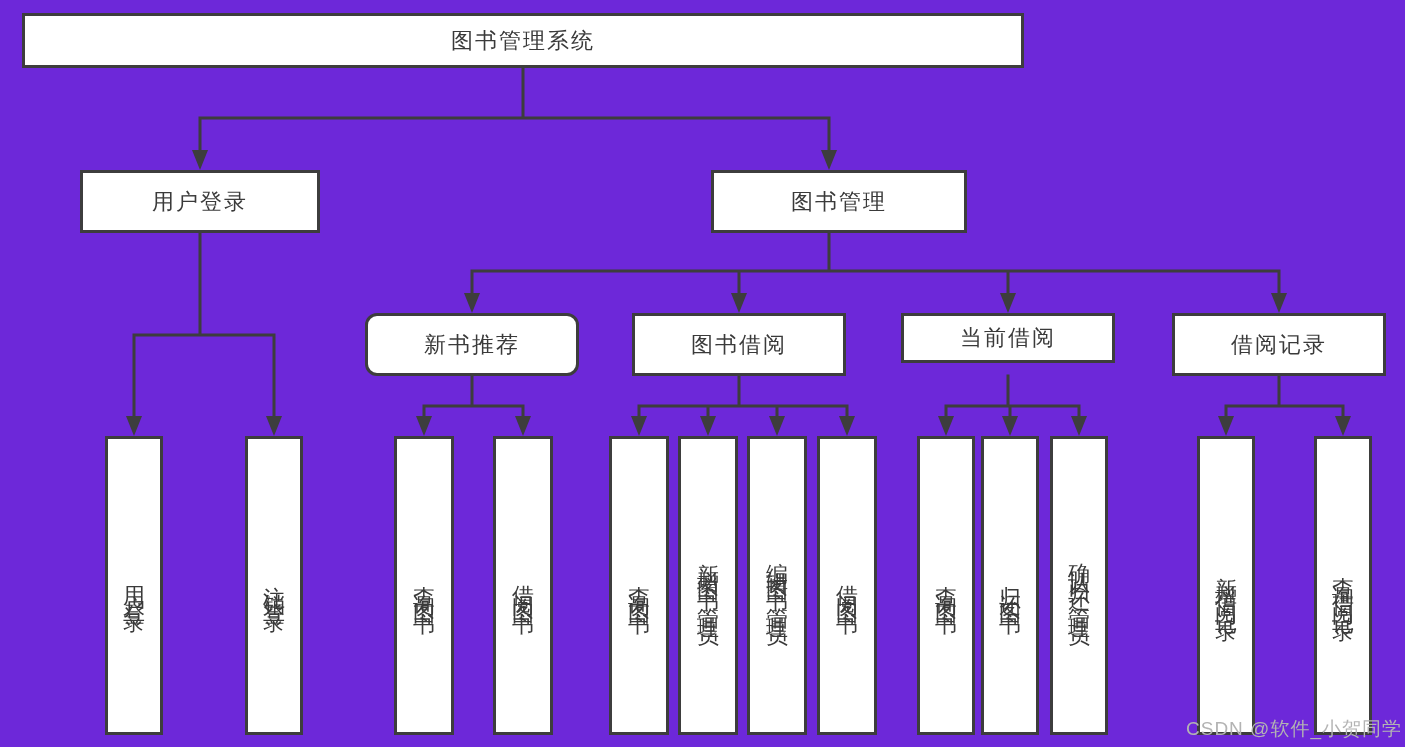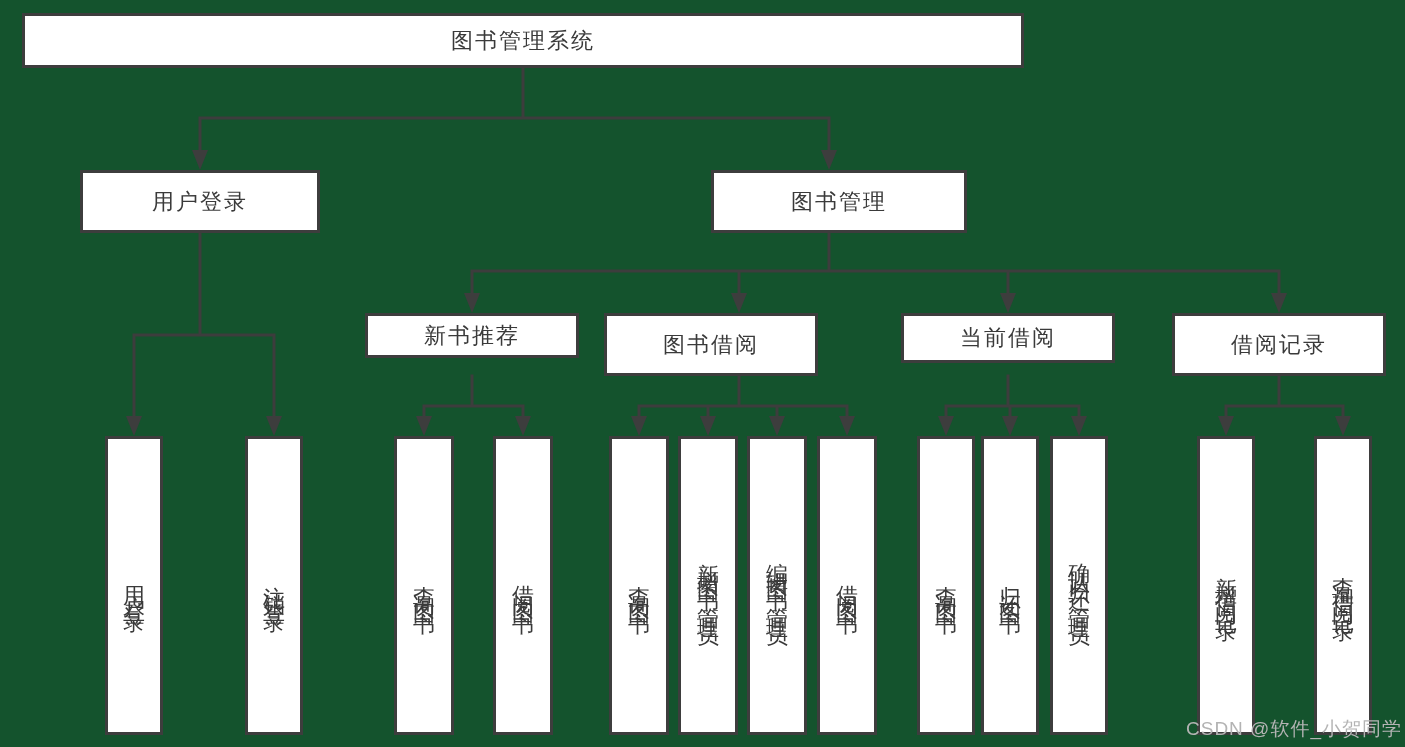--- a/index.html
+++ b/index.html
@@ -11,7 +11,7 @@
     position: relative;
     width: 1405px;
     height: 747px;
-    background: #14532d;
+    background: #6d28d9;
     font-family: "Liberation Sans", sans-serif;
     overflow: hidden;
   }

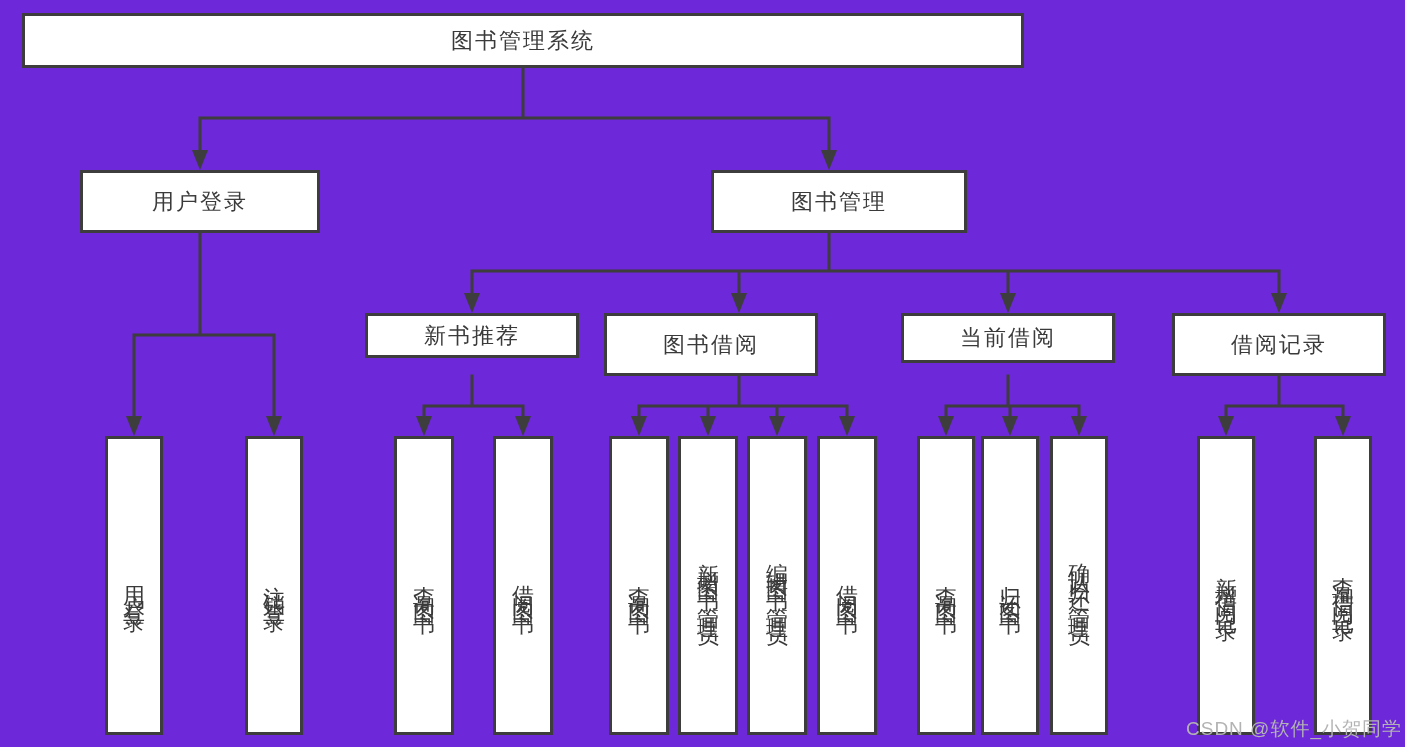--- a/index.html
+++ b/index.html
@@ -130,7 +130,7 @@
     <span class="label-h">图书管理</span>
   </div>
 
-  <div class="node" style="left:365px; top:313px; width:214px; height:45px;">
+  <div class="node" style="left:365px; top:313px; width:214px; height:63px;border-radius:12px;">
     <span class="label-h">新书推荐</span>
   </div>
   <div class="node" style="left:604px; top:313px; width:214px; height:63px;font-family:Liberation Mono, monospace;">

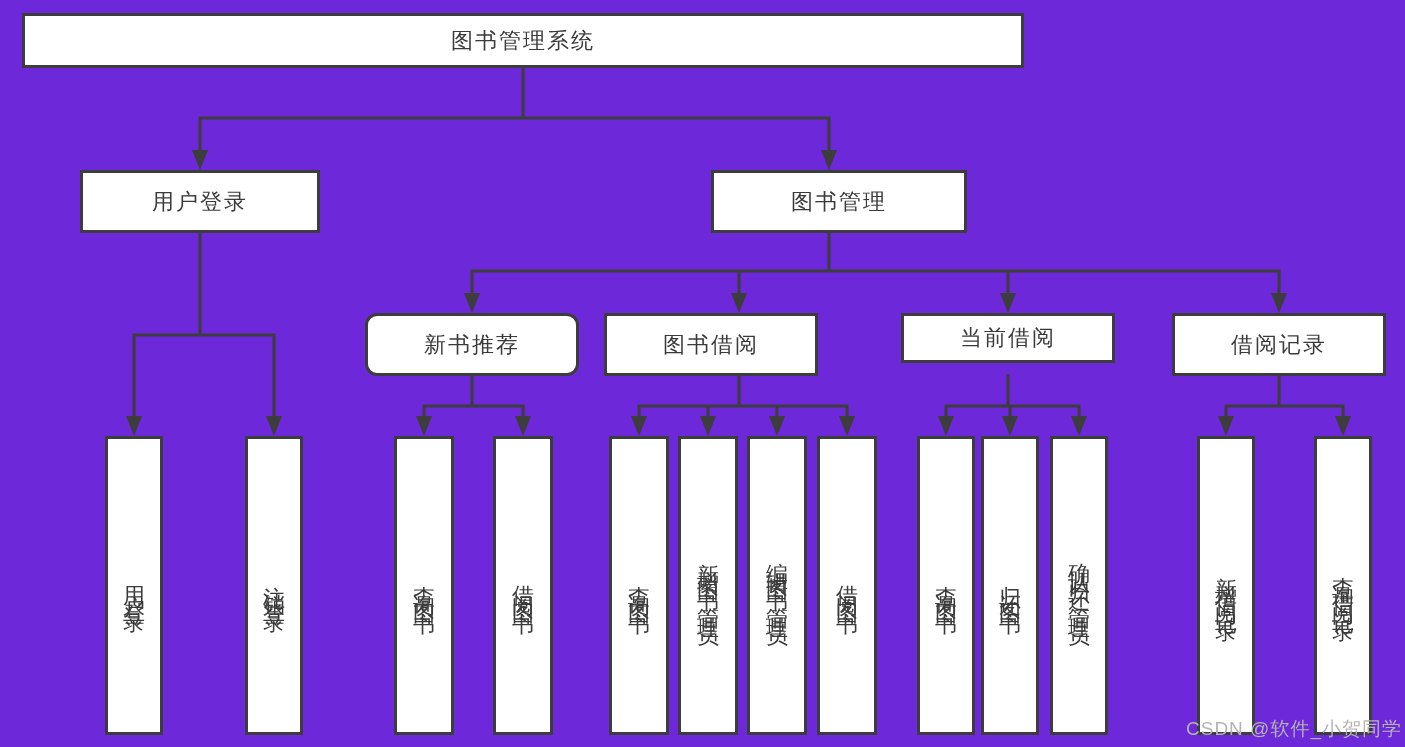--- a/index.html
+++ b/index.html
@@ -133,7 +133,7 @@
   <div class="node" style="left:365px; top:313px; width:214px; height:63px;border-radius:12px;">
     <span class="label-h">新书推荐</span>
   </div>
-  <div class="node" style="left:604px; top:313px; width:214px; height:63px;font-family:Liberation Mono, monospace;">
+  <div class="node" style="left:632px; top:313px; width:214px; height:63px;font-family:Liberation Mono, monospace;">
     <span class="label-h">图书借阅</span>
   </div>
   <div class="node" style="left:901px; top:313px; width:214px; height:50px;">

